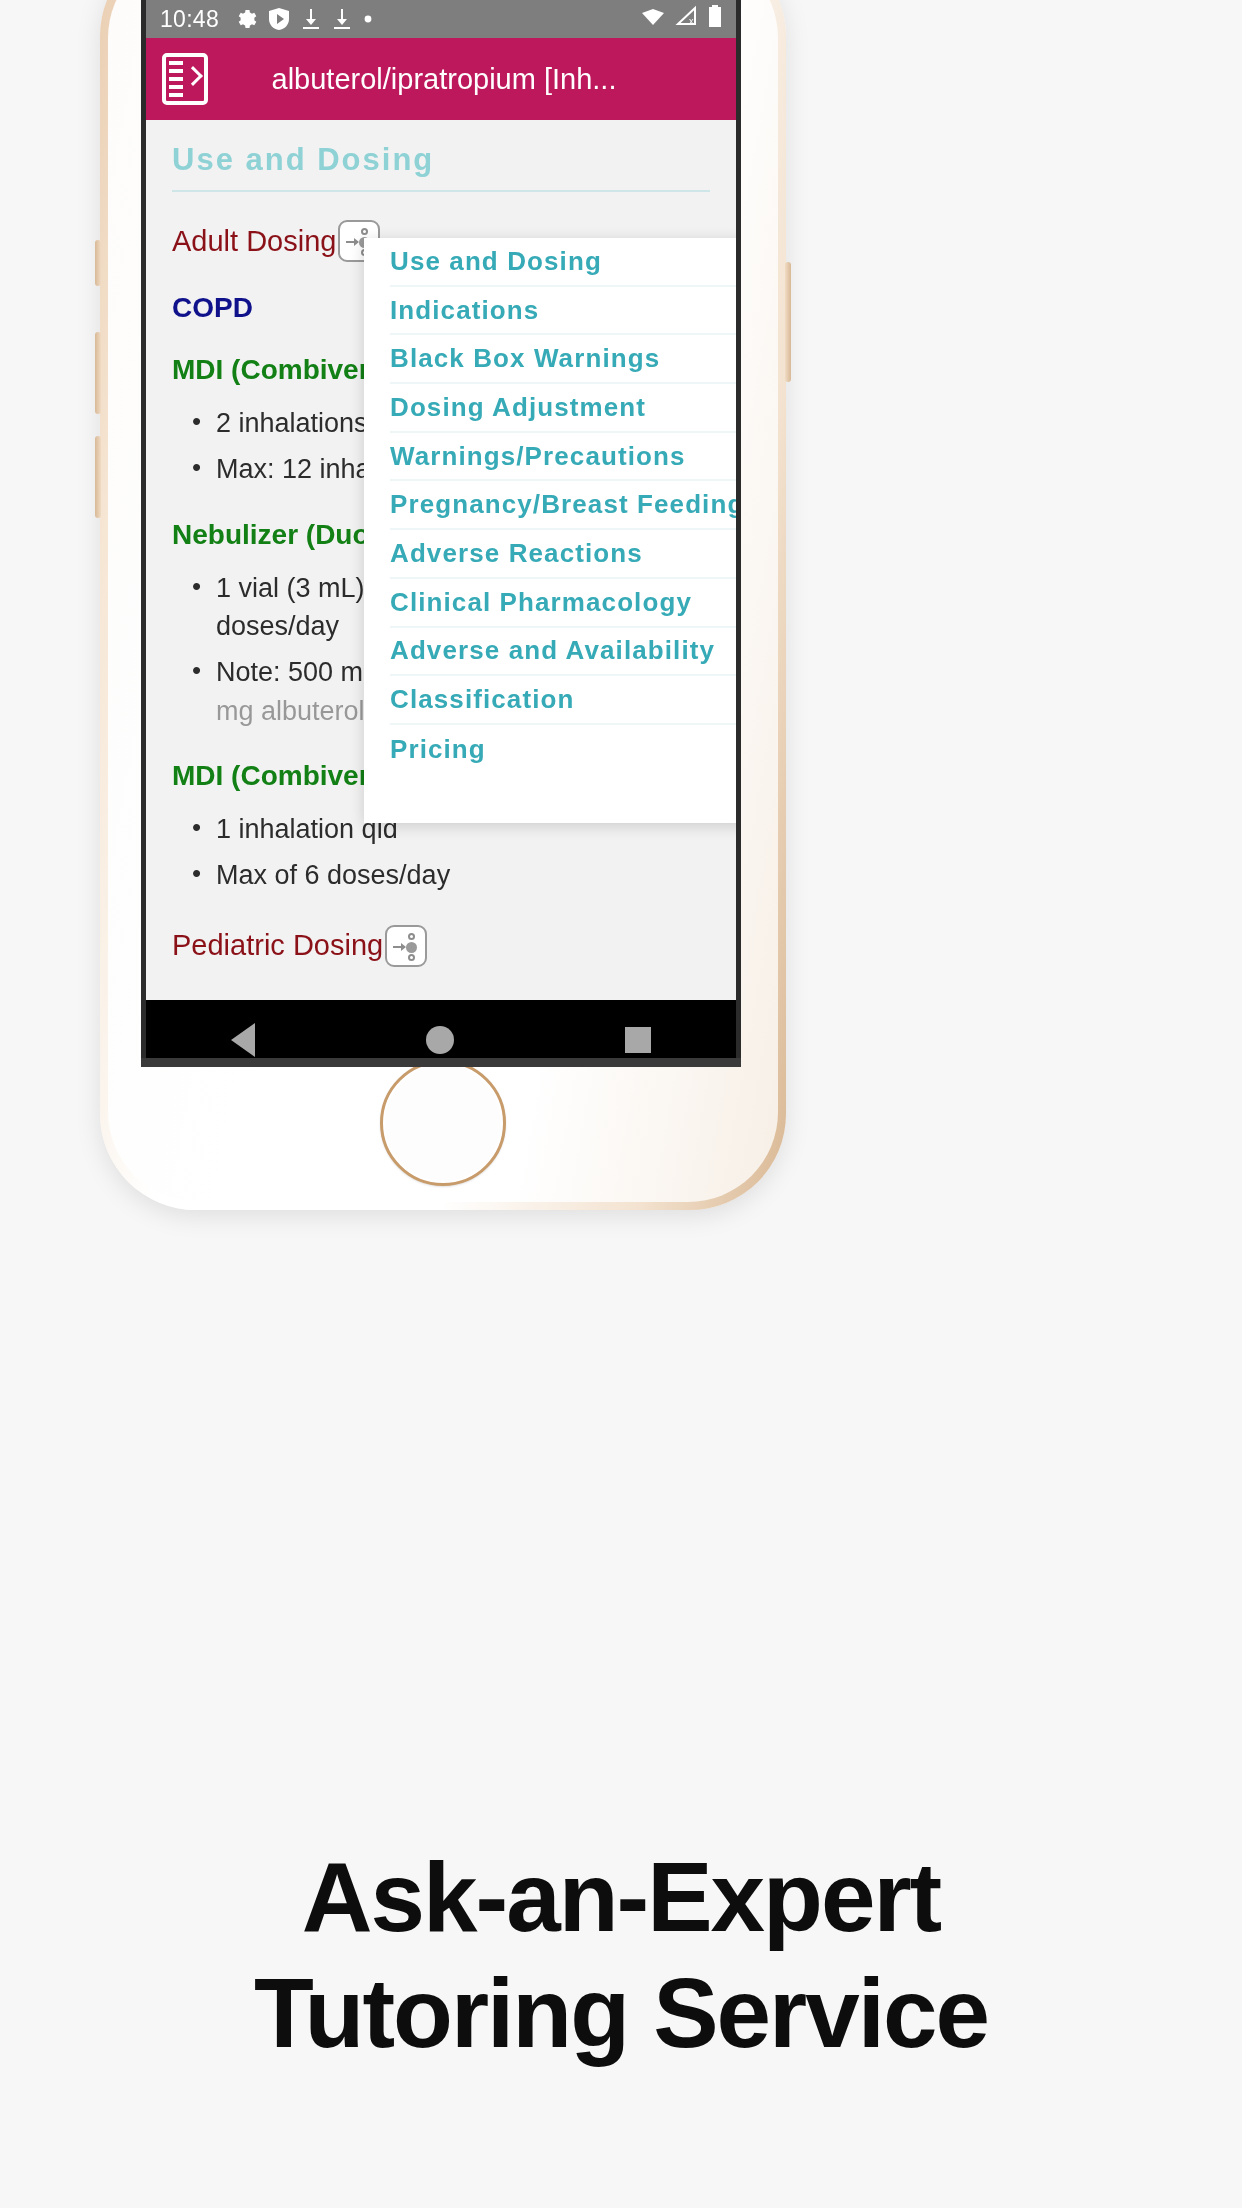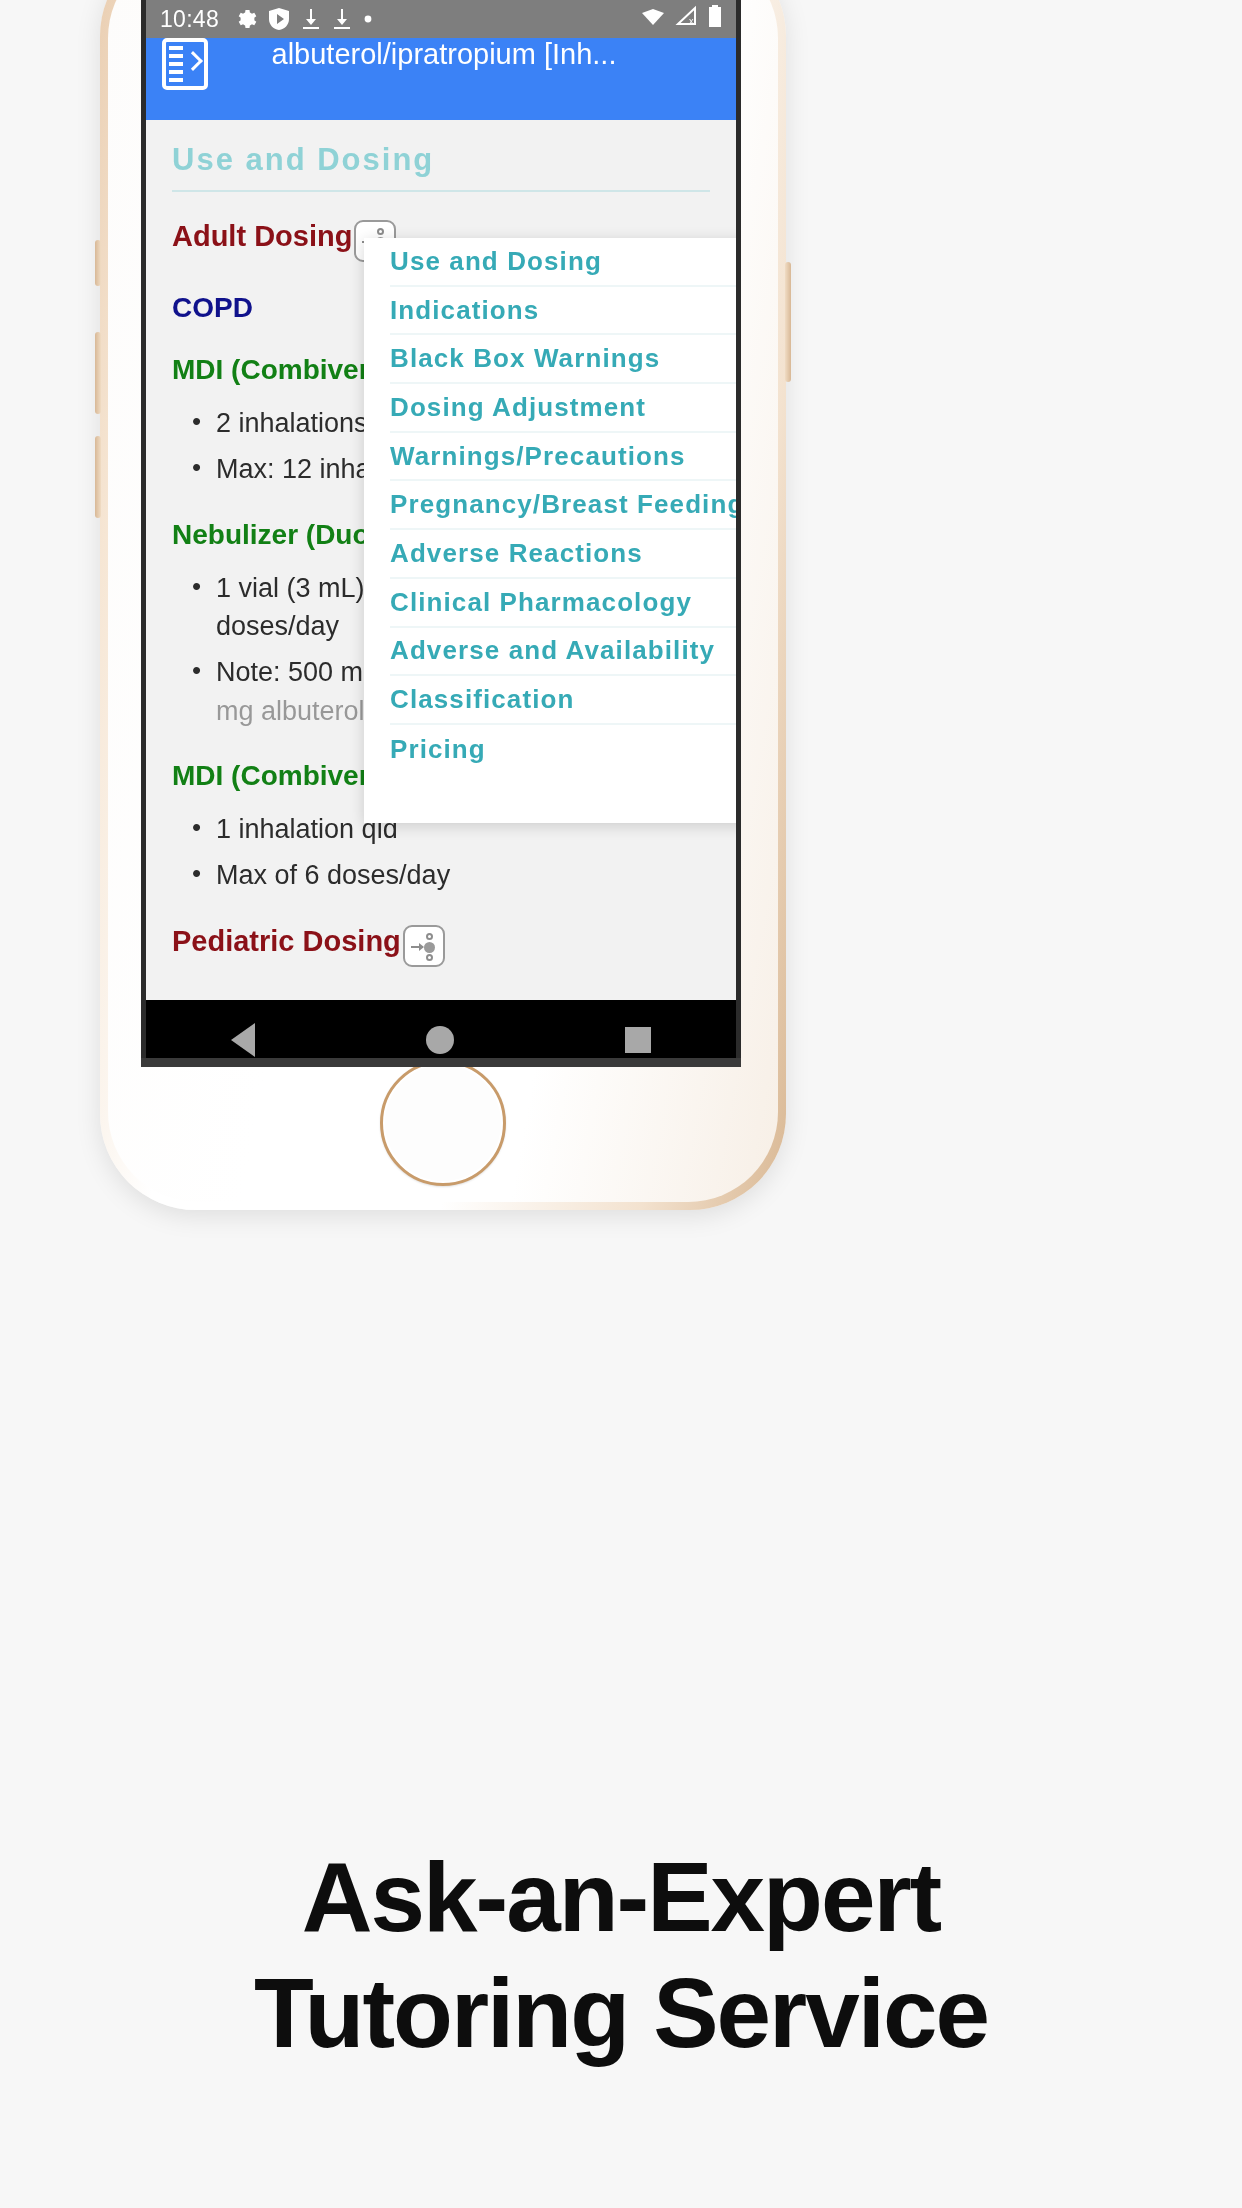--- a/index.html
+++ b/index.html
@@ -67,8 +67,8 @@
 
   
   .appbar {
-    height: 82px; background: #3b82f6;
-    display: flex; align-items: flex-start; padding: 0 16px;
+    height: 82px; background: #be185d;
+    display: flex; align-items: center; padding: 0 16px;
     position: relative;
   }
   .appbar-icon {

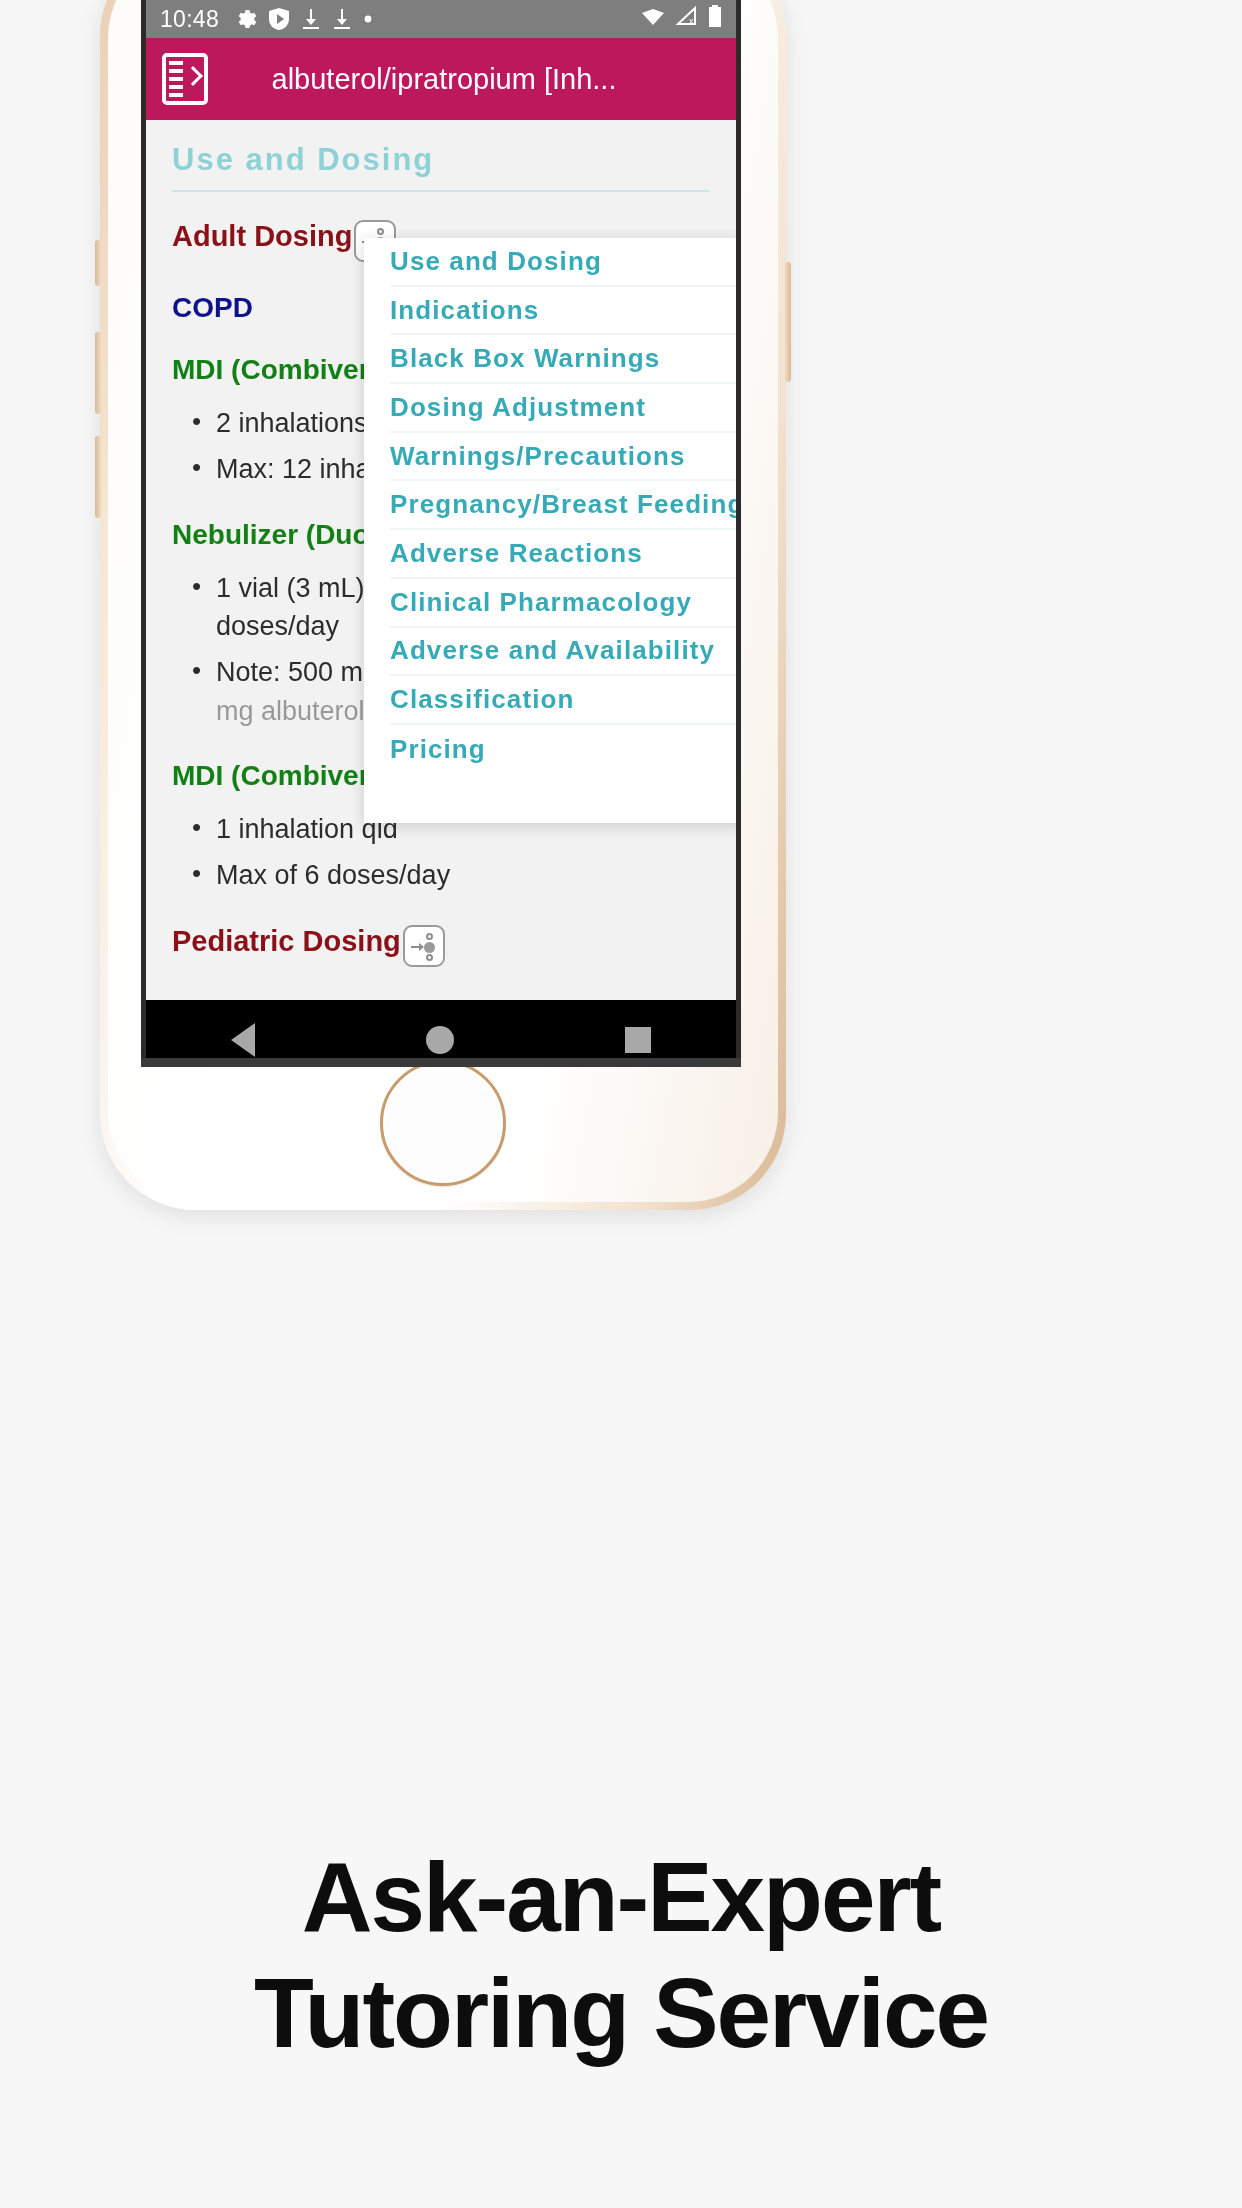--- a/index.html
+++ b/index.html
@@ -104,8 +104,8 @@
   .sec-rule { border-bottom: 2px solid #cfe6e8; margin: 12px 0 28px 0; }
 
   .dose-head {
-    display: flex; align-items: flex-start; gap: 2px;
-    color: #8b1118; font-size: 29px; font-weight: bold;
+    display: flex; align-items: center; gap: 2px;
+    color: #8b1118; font-size: 29px; font-weight: normal;
     margin-bottom: 30px;
   }
   .calc-btn {

